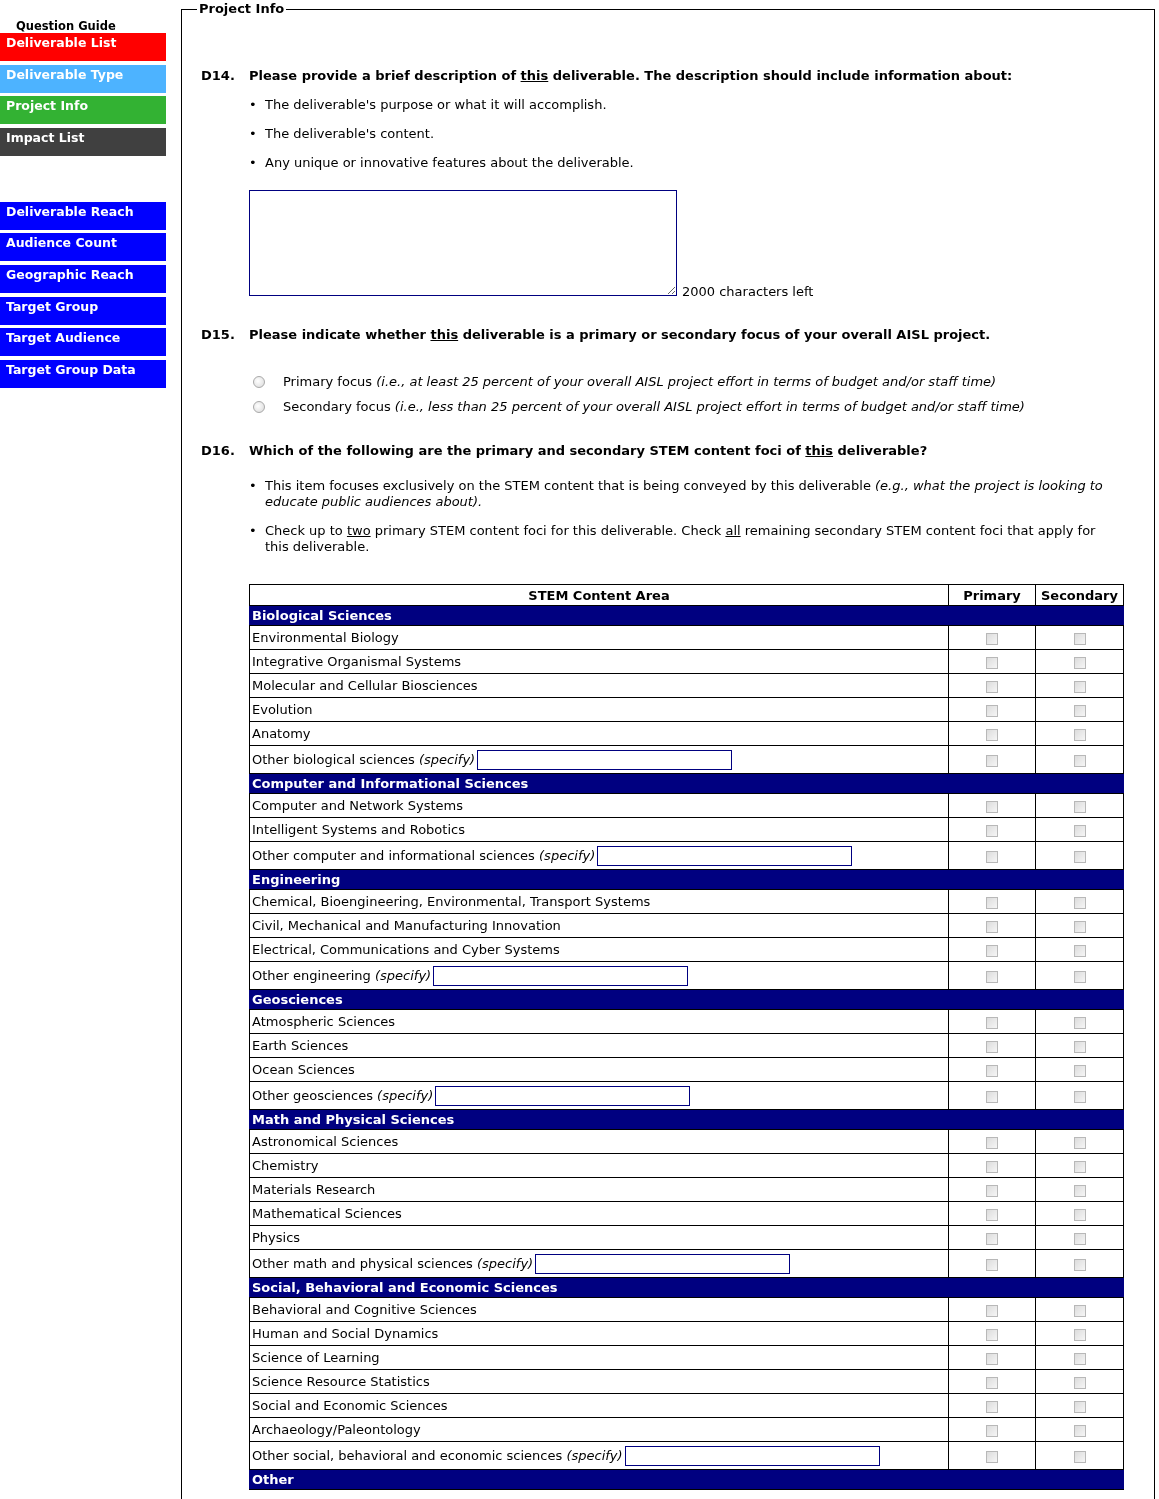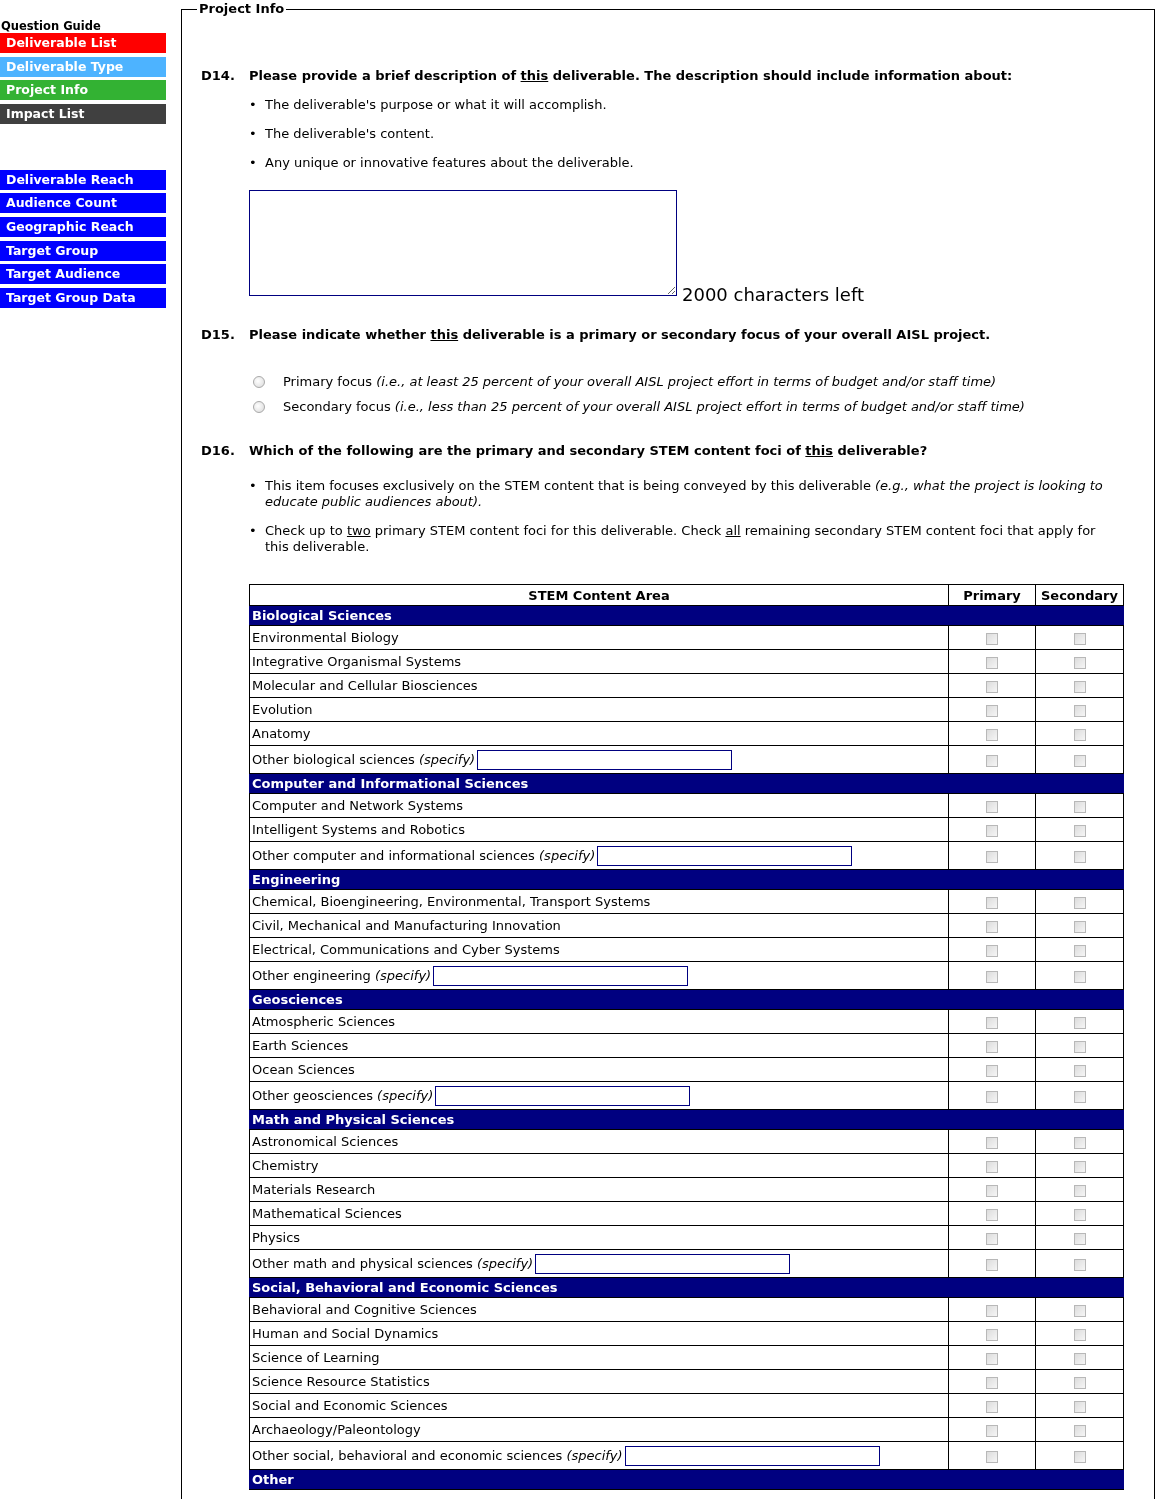--- a/index.html
+++ b/index.html
@@ -10,7 +10,7 @@
   }
   
   .sidebar { position: absolute; left: 0; top: 19px; width: 166px; }
-  .sidebar-title { font-weight: bold; font-size: 11.5px; line-height: 14px; padding-left: 1px; }
+  .sidebar-title { font-weight: bold; font-size: 11.5px; line-height: 14px; padding-left: 16px; }
   .nav-item {
     display: block; height: 20px; line-height: 20px; margin-bottom: 3.6px;
     color: #fff; font-weight: bold; font-size: 12.5px; padding-left: 6px;

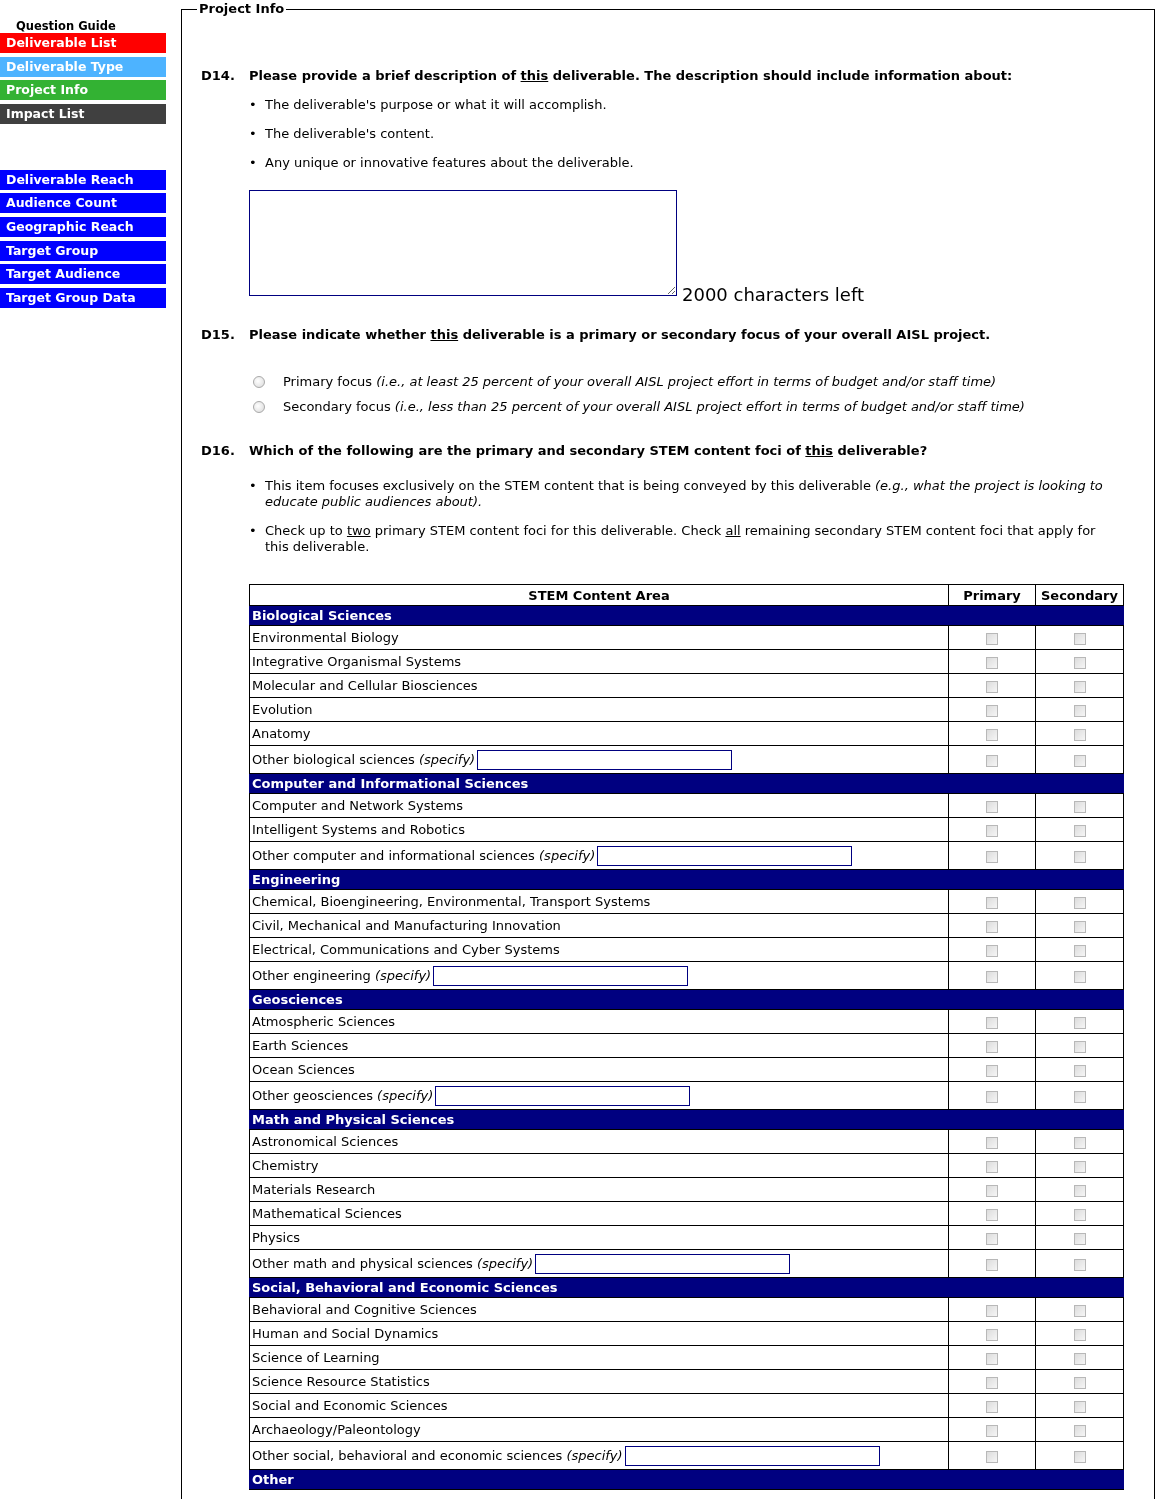--- a/index.html
+++ b/index.html
@@ -12,7 +12,7 @@
   .sidebar { position: absolute; left: 0; top: 19px; width: 166px; }
   .sidebar-title { font-weight: bold; font-size: 11.5px; line-height: 14px; padding-left: 16px; }
   .nav-item {
-    display: block; height: 20px; line-height: 20px; margin-bottom: 3.6px;
+    display: block; height: 28px; line-height: 20px; margin-bottom: 3.6px;
     color: #fff; font-weight: bold; font-size: 12.5px; padding-left: 6px;
     text-decoration: none; white-space: nowrap; overflow: hidden;
   }

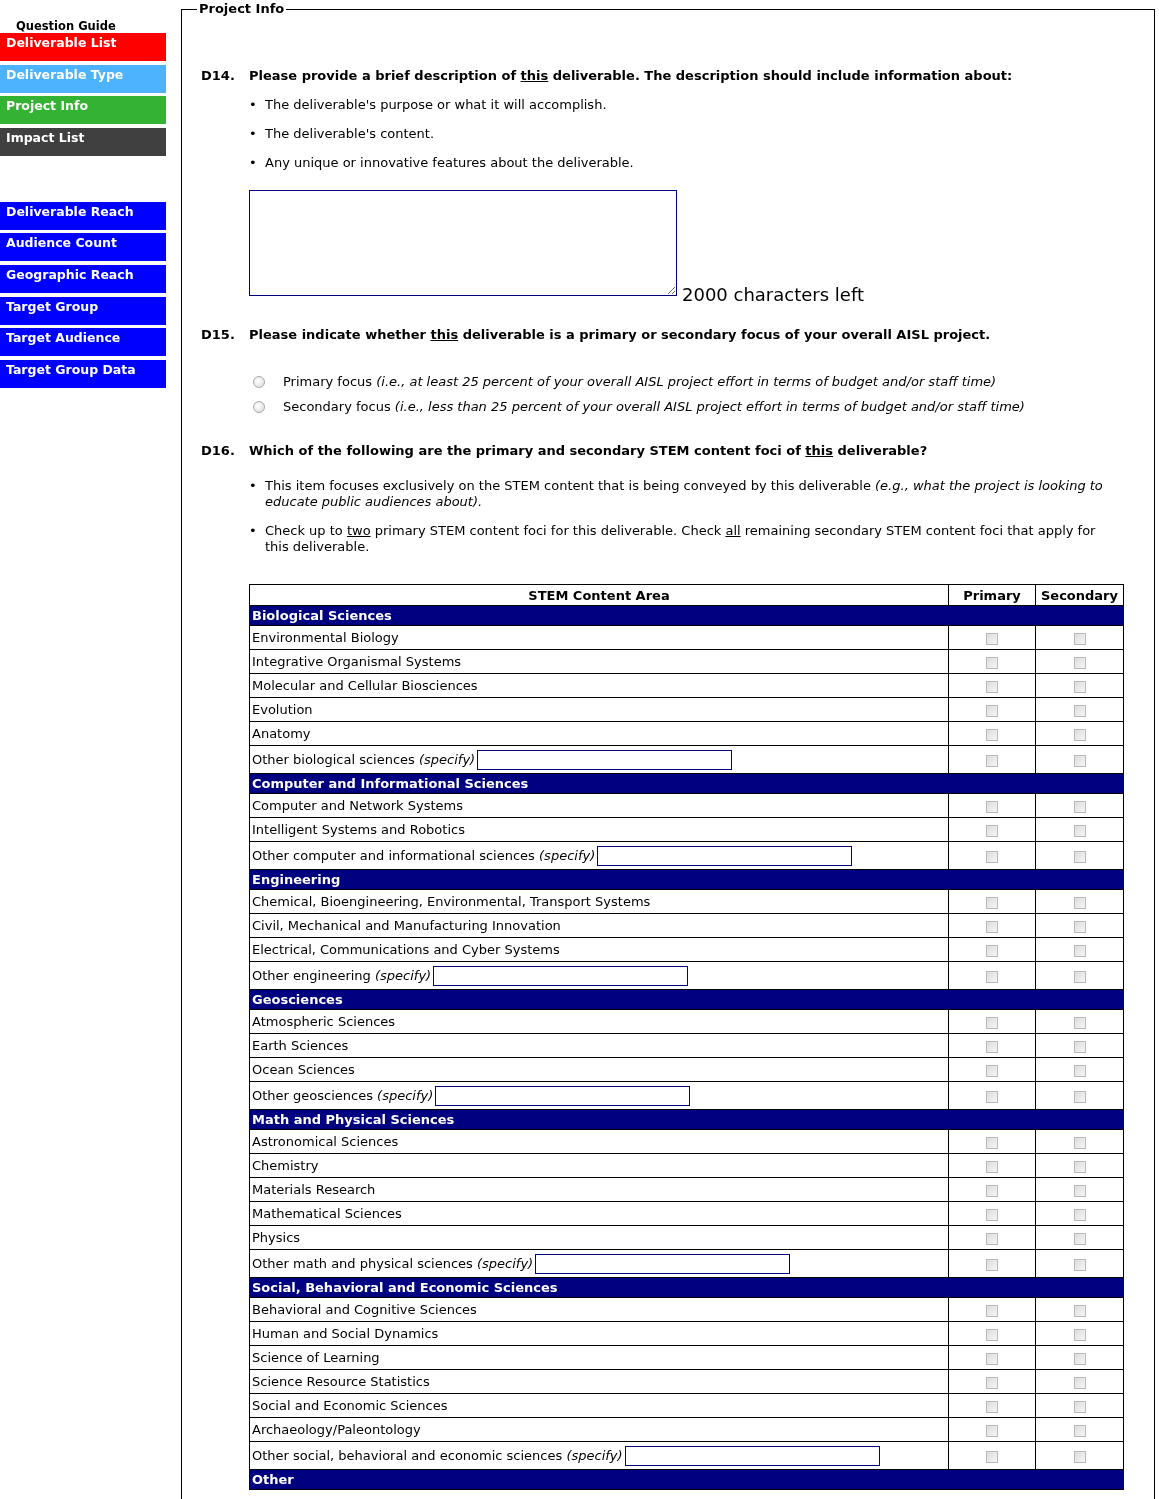--- a/index.html
+++ b/index.html
@@ -38,7 +38,7 @@
     border: 1px solid #000080; box-sizing: border-box; resize: both;
     font-family: "DejaVu Sans", sans-serif; font-size: 13px;
   }
-  .char-left { position: absolute; left: 682px; top: 284px; font-size: 18px; }
+  .char-left { position: absolute; left: 682px; top: 284px; font-size: 13px; }
   .radio-row { position: absolute; left: 253px; font-size: 13px; line-height: 16px; display: flex; align-items: center; }
   .radio {
     width: 12px; height: 12px; border-radius: 50%; border: 1px solid #a9a9a9;

